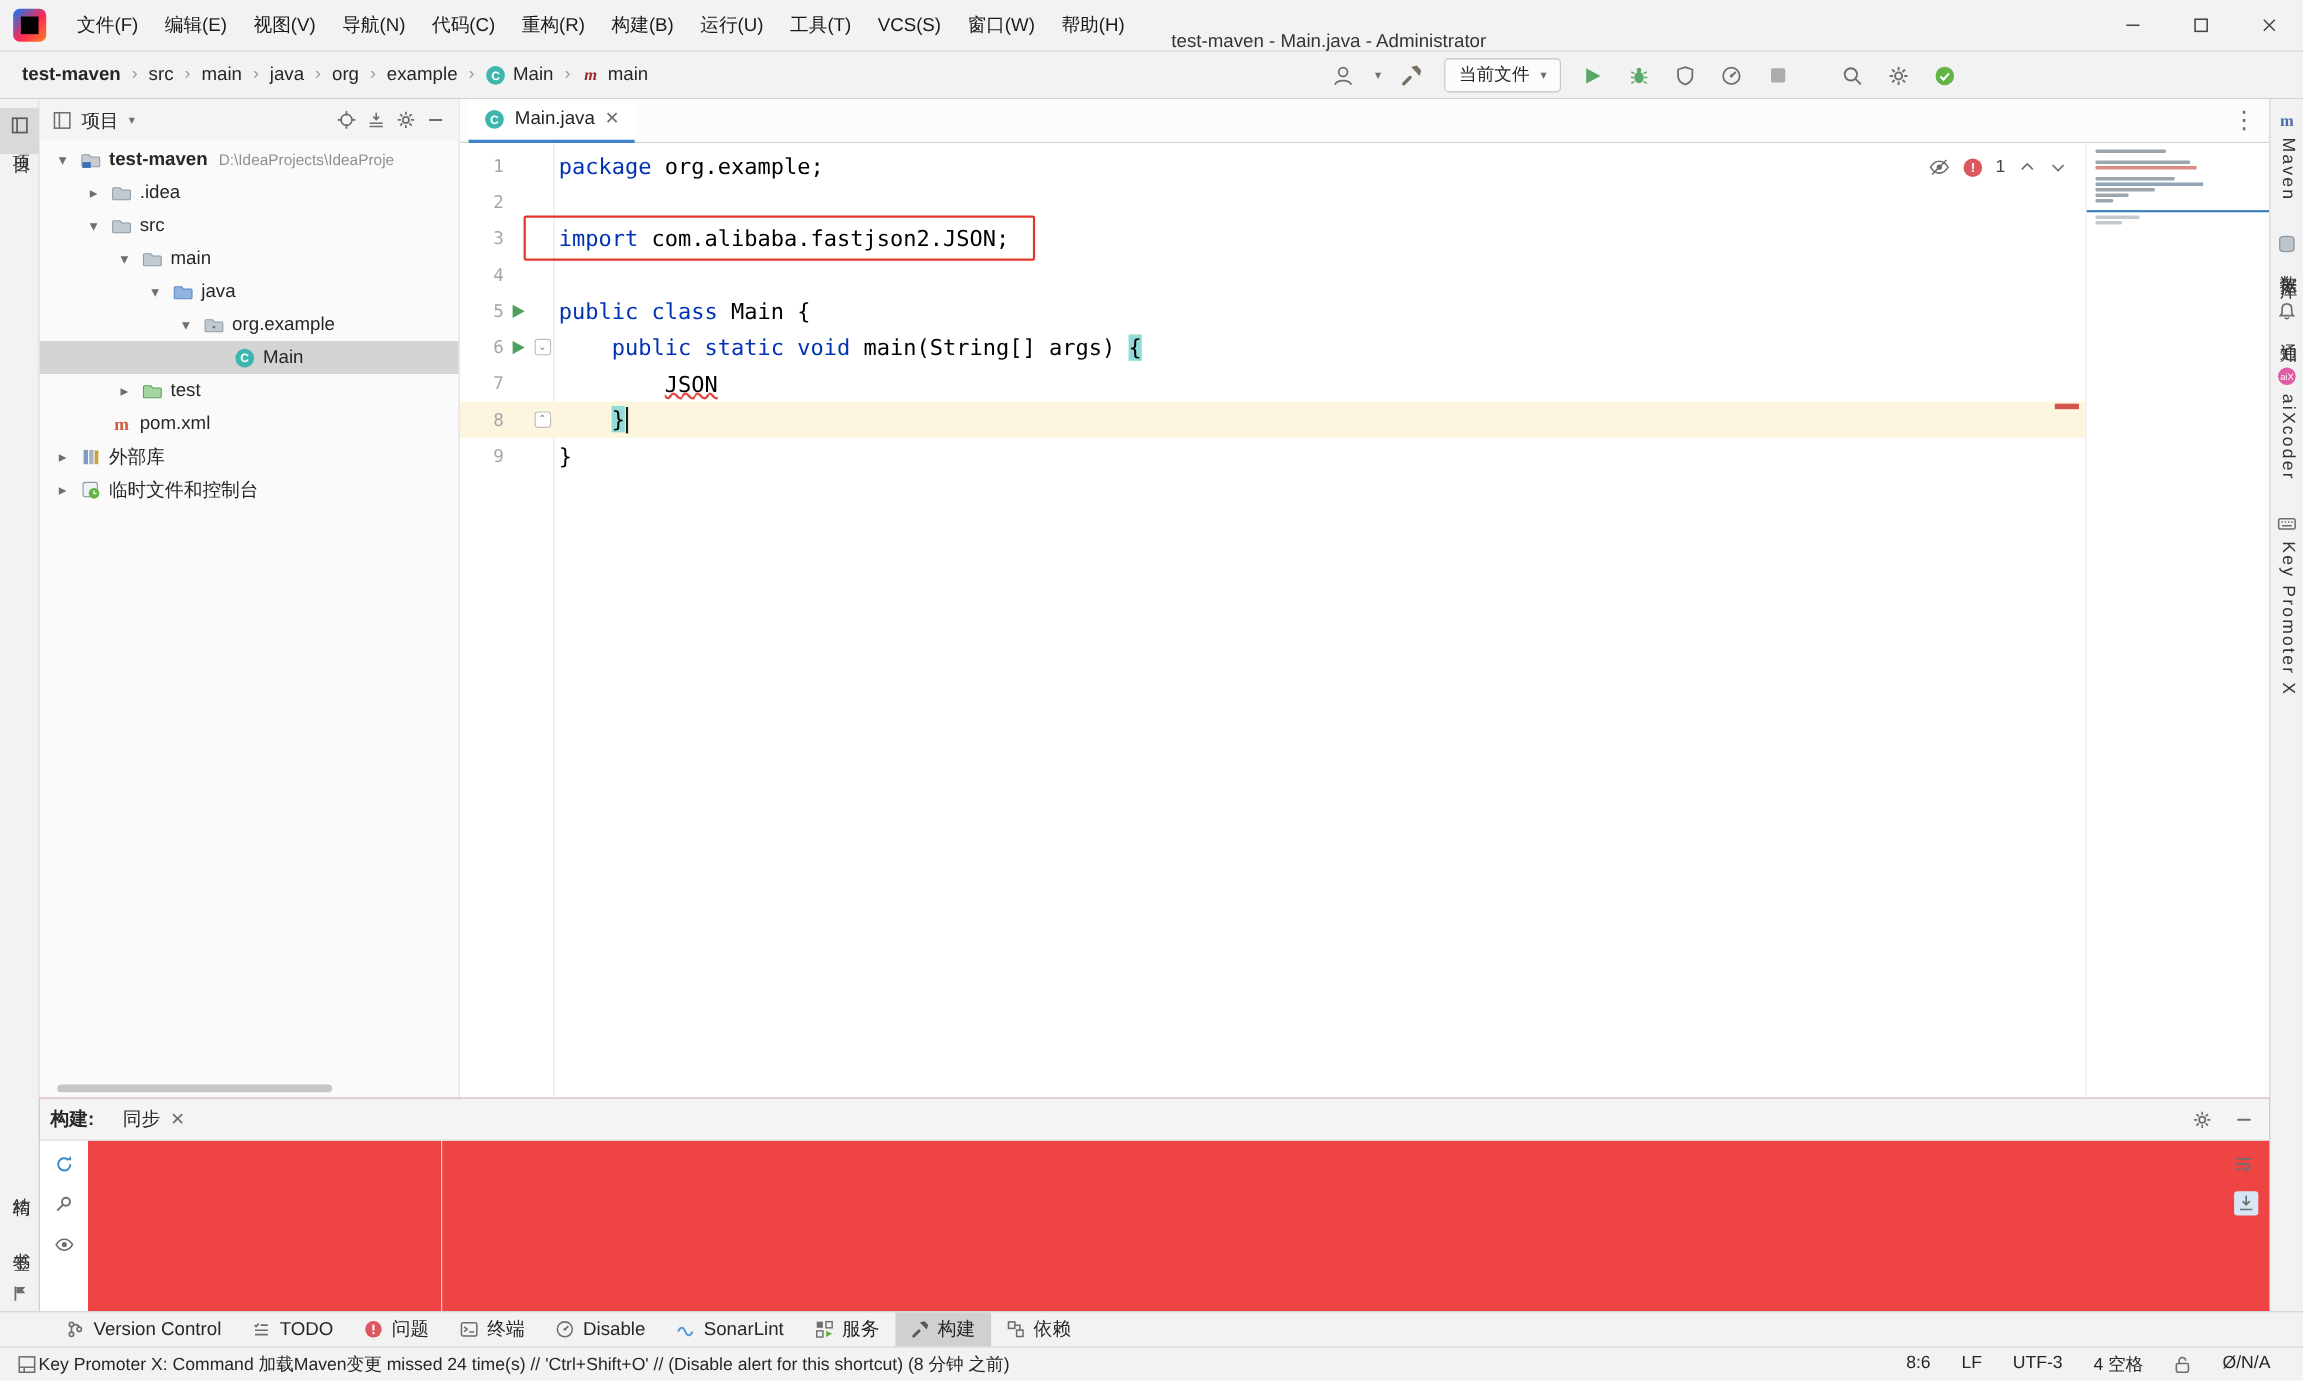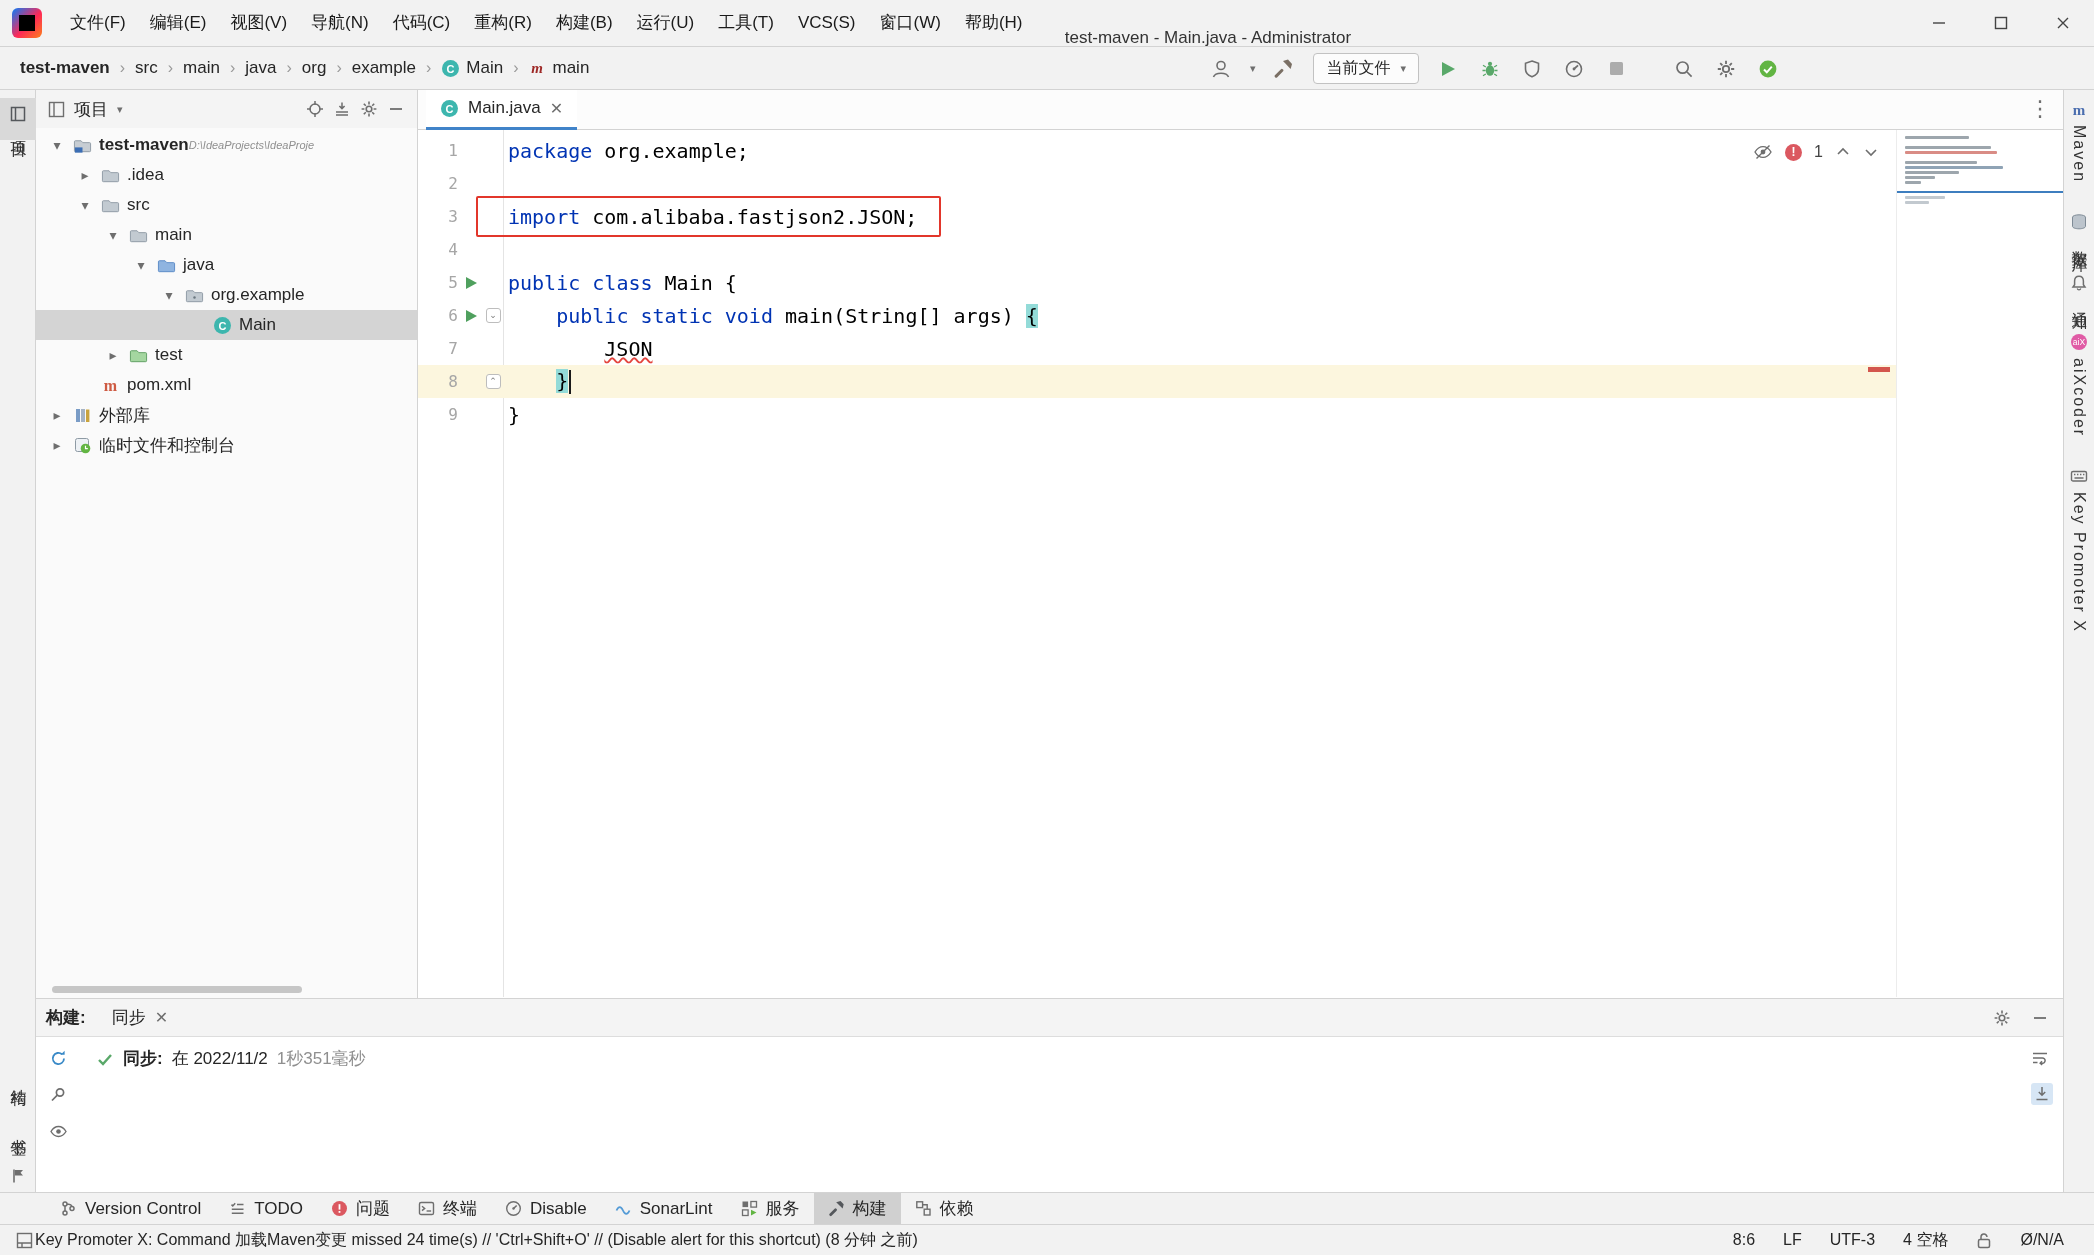--- a/index.html
+++ b/index.html
@@ -51,7 +51,7 @@
   .tree-icon{width:24px;display:flex;justify-content:center;flex:0 0 auto;}
   .tree-label{font-size:17px;color:#262626;margin-left:5px;}
   .tree-label.bold{font-weight:bold;}
-  .tree-detail{font-size:11px;color:#8F8F8F;font-style:italic;}
+  .tree-detail{font-size:14px;color:#8F8F8F;margin-left:10px;}
   #project-hscroll{position:absolute;left:16px;bottom:5px;width:250px;height:7px;border-radius:4px;background:#C6C6C6;}
 
   

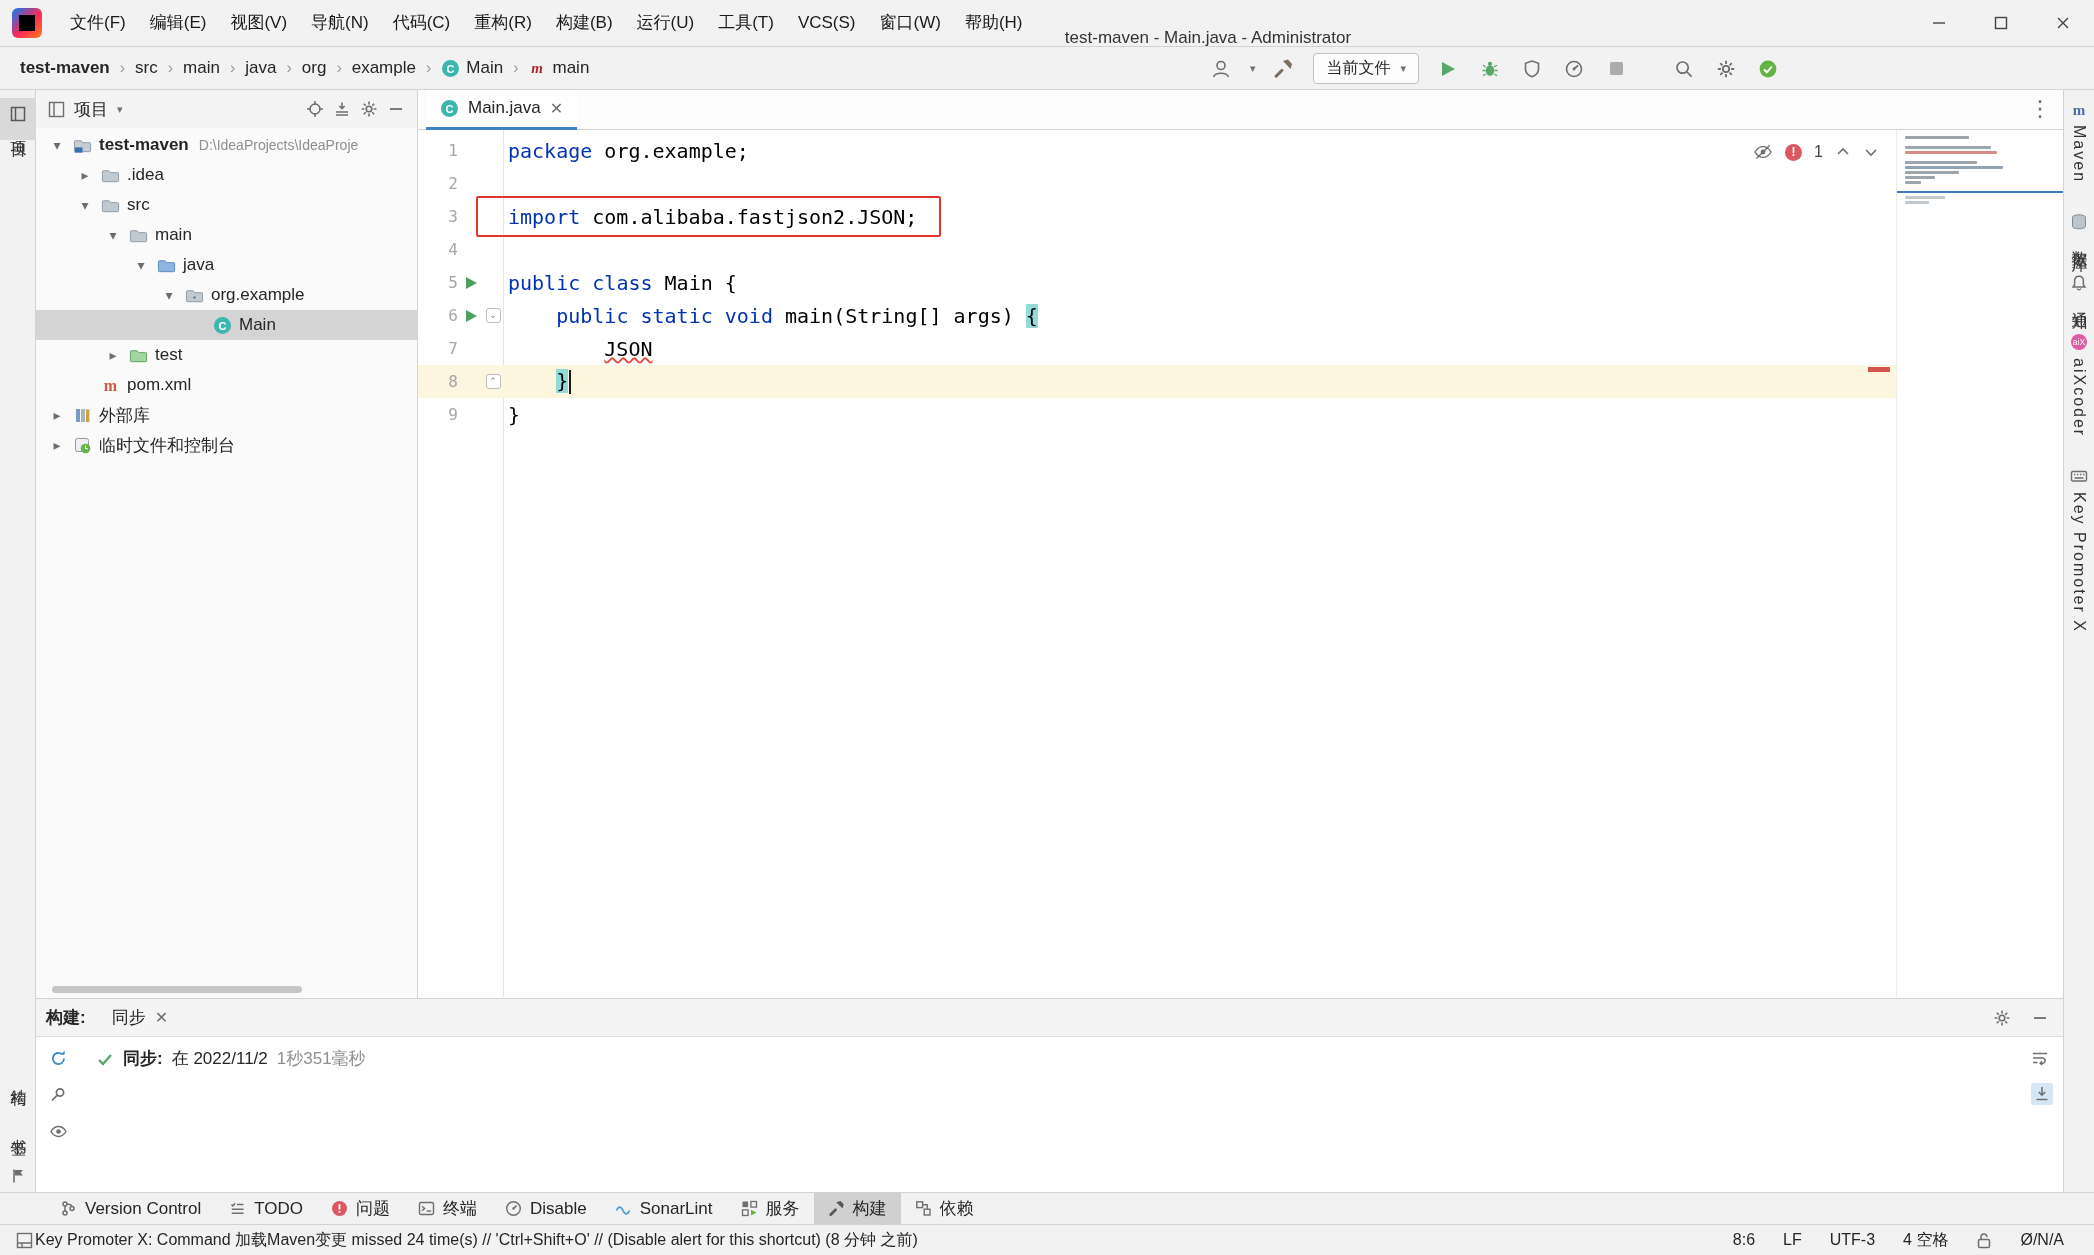--- a/index.html
+++ b/index.html
@@ -670,18 +670,6 @@
         </span>
     </div>
     <div id="build-divider"></div>
-    <div id="build-content">
-      <div id="build-message">
-        <span>
-            <svg width="18" height="18">
-              <path d="M3 10l4 4 8-9" stroke="#59A869" stroke-width="2.4" fill="none"></path>
-            </svg>
-          </span>
-        <span class="b">同步:</span>
-        <span class="t">在 2022/11/2</span>
-        <span class="d">1秒351毫秒</span>
-      </div>
-    </div>
     <div id="build-right-icons">
       <span>
           <svg width="18" height="18">

